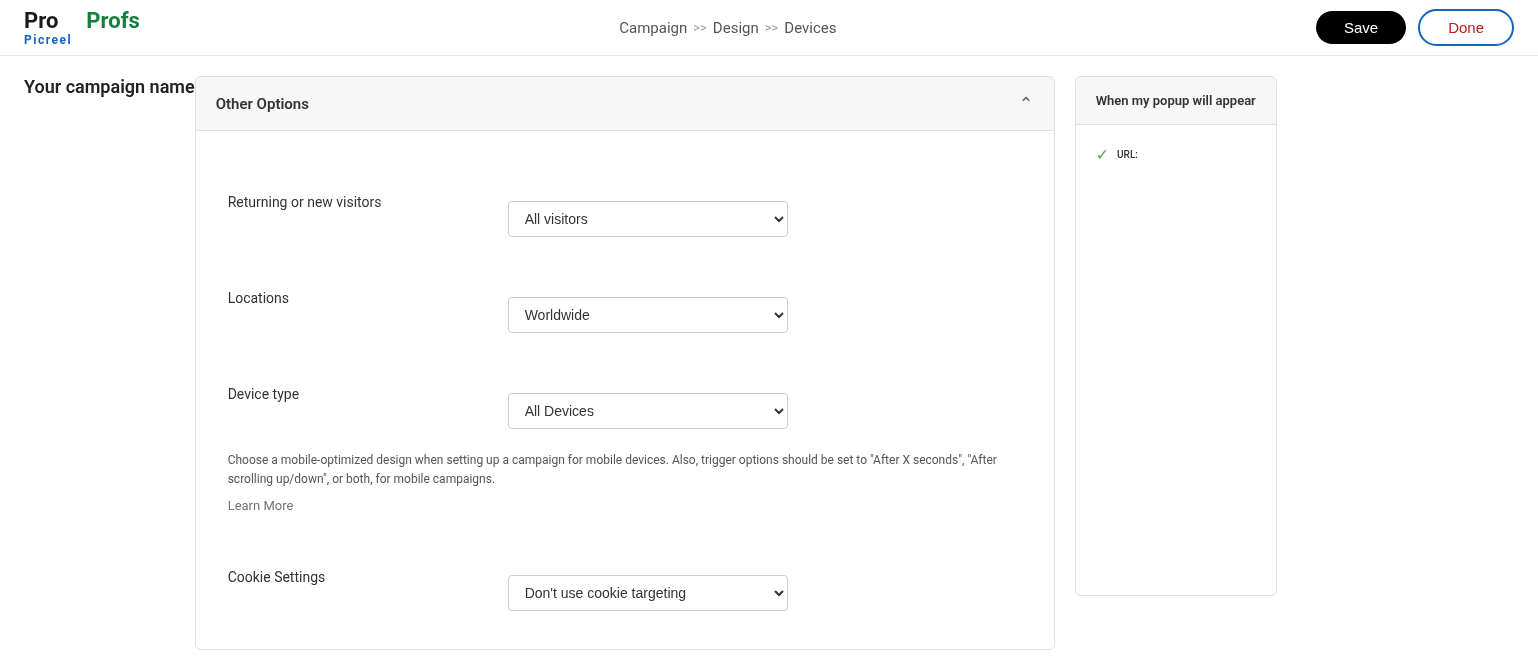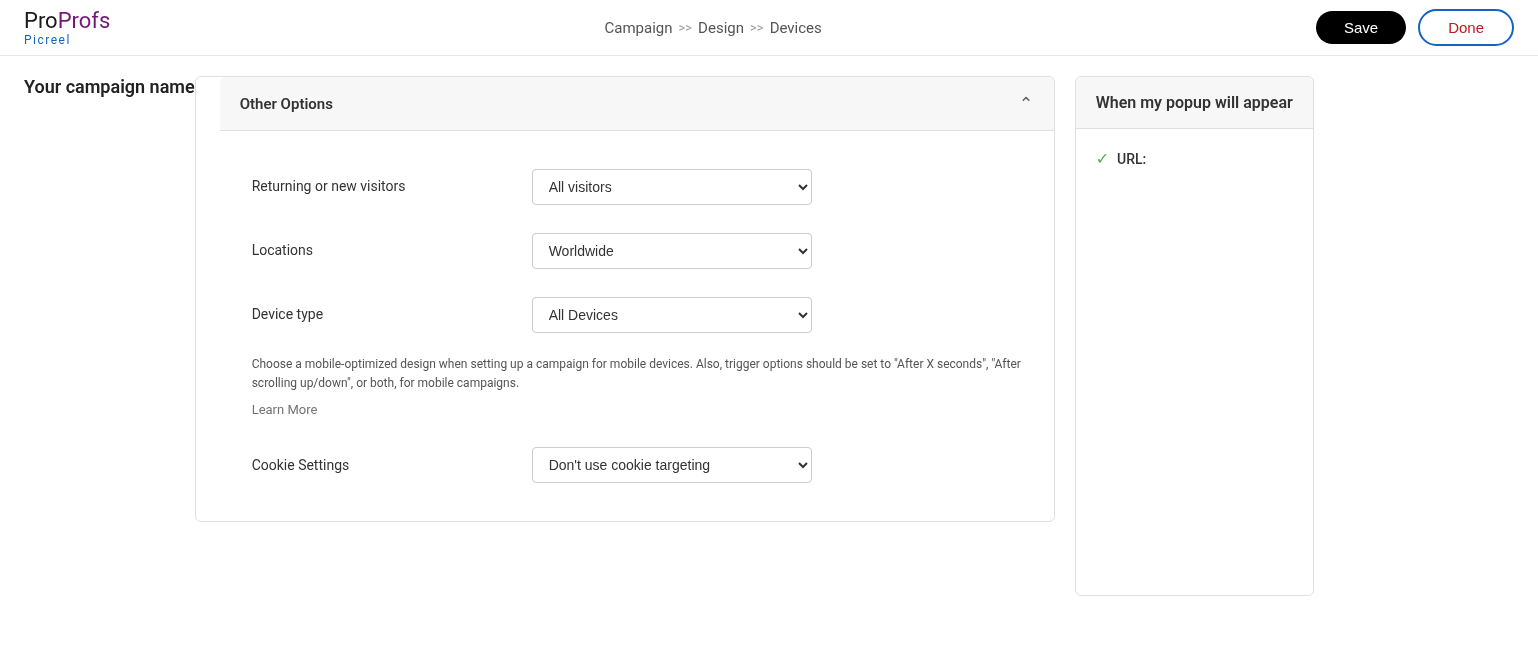--- a/index.html
+++ b/index.html
@@ -194,7 +194,7 @@
 <div class="header">
   <div class="logo-area">
     <div style="display:flex; align-items:baseline; gap:0;">
-      <span class="logo-pro" style="font-size:22px;font-weight:400;color:#1a1a1a;">Pro</span>
+      <span class="logo-pro" style="font-size:22px;font-weight:700;color:#1a1a1a;">Pro</span>
         <span class="logo-profs" style="font-size:22px;font-weight:400;color:#701a75;">Profs</span>
     </div>
     <div style="font-size:12px;color:#1565c0;letter-spacing:1.5px;font-weight:400;">Picreel</div>

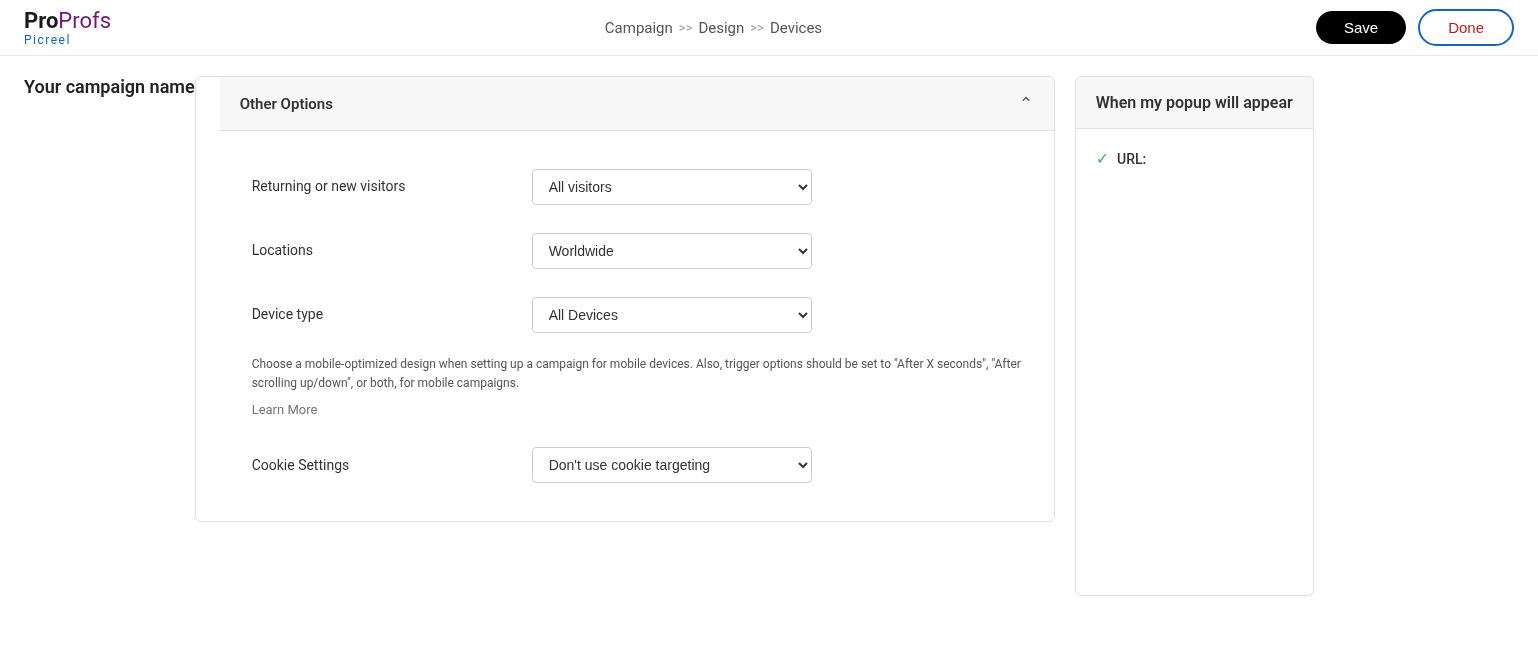--- a/index.html
+++ b/index.html
@@ -195,7 +195,7 @@
   <div class="logo-area">
     <div style="display:flex; align-items:baseline; gap:0;">
       <span class="logo-pro" style="font-size:22px;font-weight:700;color:#1a1a1a;">Pro</span>
-        <span class="logo-profs" style="font-size:22px;font-weight:400;color:#701a75;">Profs</span>
+        <span class="logo-profs" style="font-size:22px;font-weight:700;color:#15803d;margin-left:28px;">Profs</span>
     </div>
     <div style="font-size:12px;color:#1565c0;letter-spacing:1.5px;font-weight:400;">Picreel</div>
   </div>

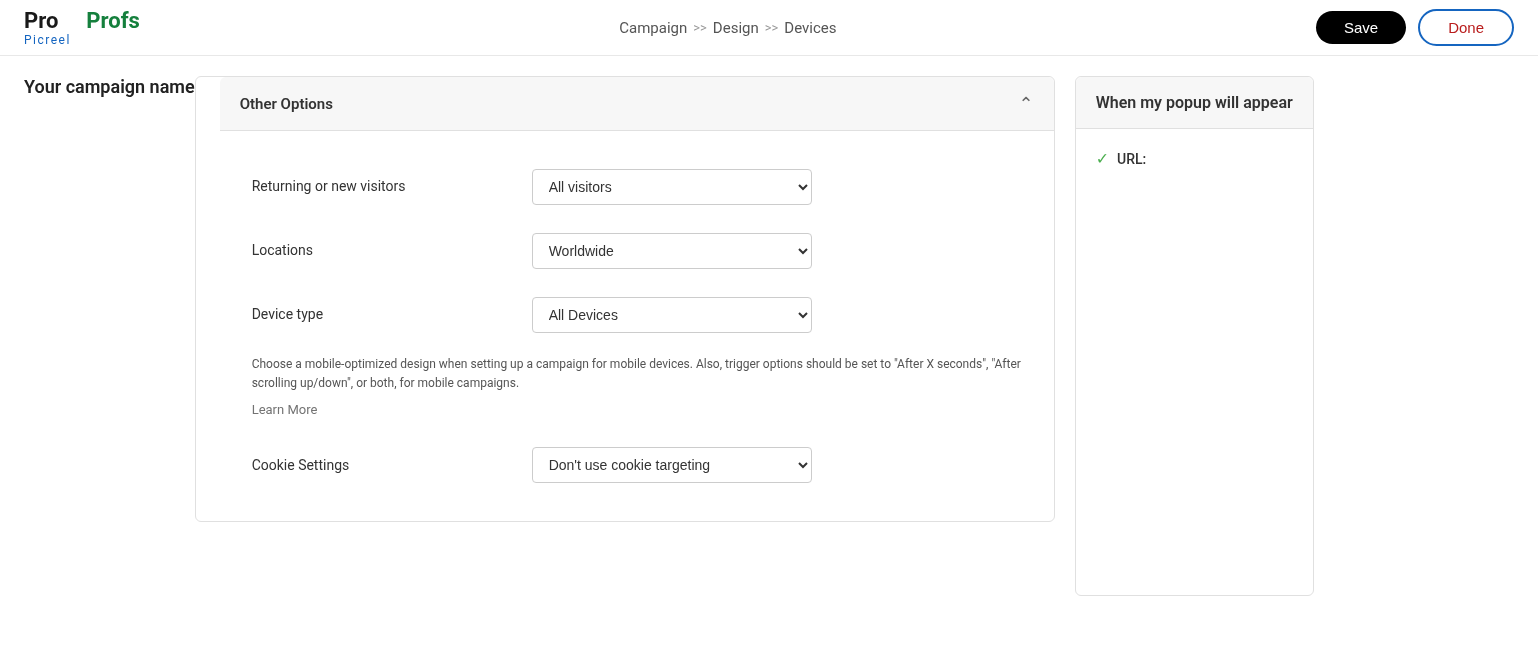--- a/index.html
+++ b/index.html
@@ -197,7 +197,7 @@
       <span class="logo-pro" style="font-size:22px;font-weight:700;color:#1a1a1a;">Pro</span>
         <span class="logo-profs" style="font-size:22px;font-weight:700;color:#15803d;margin-left:28px;">Profs</span>
     </div>
-    <div style="font-size:12px;color:#1565c0;letter-spacing:1.5px;font-weight:400;">Picreel</div>
+    <div style="font-size:12px;color:#1565c0;letter-spacing:1.5px;font-weight:700;">Picreel</div>
   </div>
 
   <div class="breadcrumb">

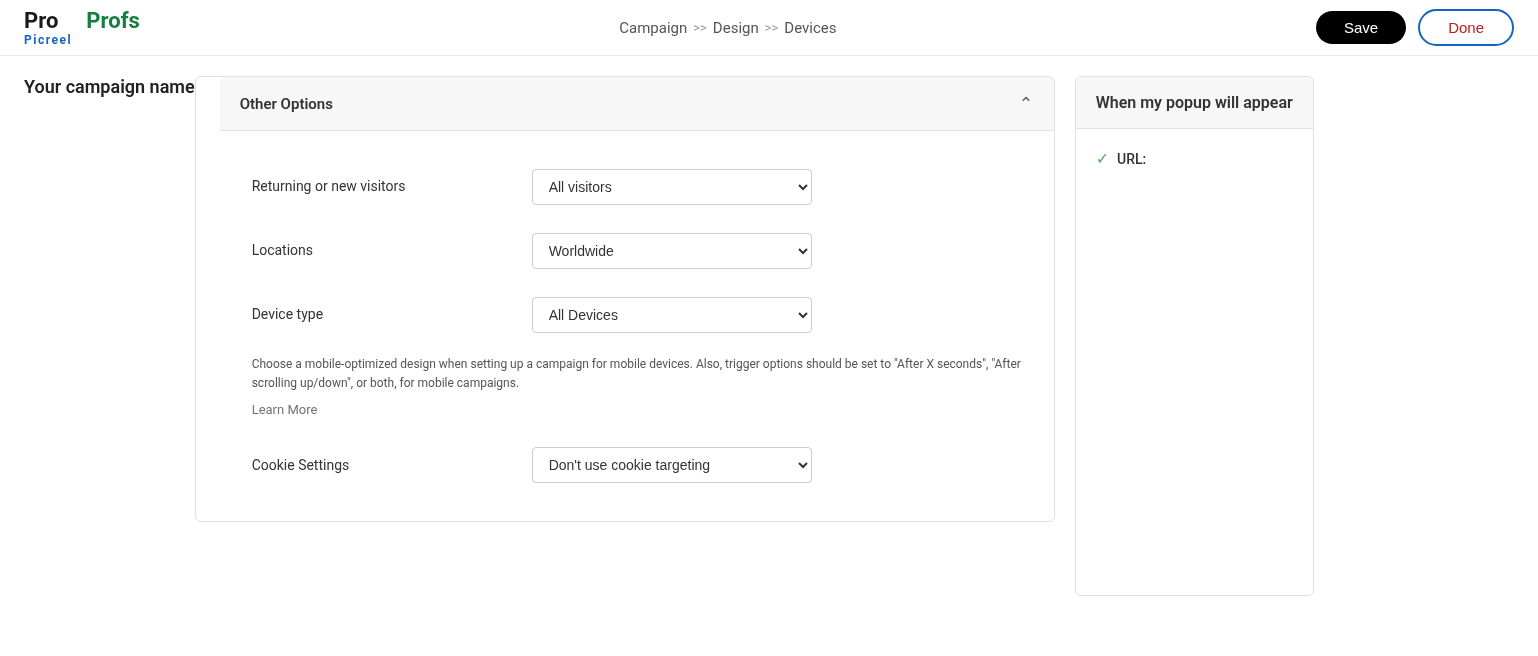--- a/index.html
+++ b/index.html
@@ -84,7 +84,6 @@
       border: 1px solid #e0e0e0;
       border-radius: 6px;
       background: #fff;
-      padding-left: 24px;
     }
     .card-header {
       display: flex;

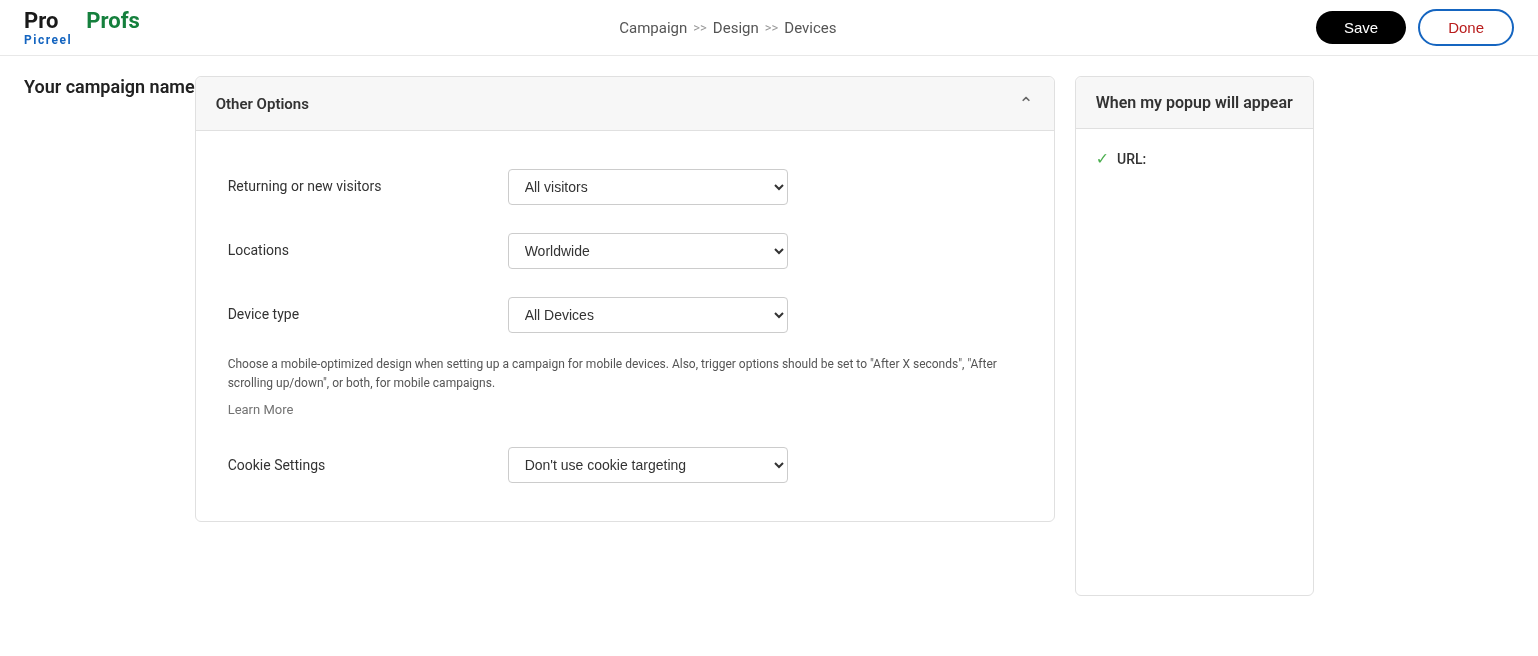--- a/index.html
+++ b/index.html
@@ -165,7 +165,7 @@
       padding: 16px 20px;
       border-bottom: 1px solid #e0e0e0;
       border-radius: 6px 6px 0 0;
-      font-size: 16px;
+      font-size: 13px;
       font-weight: 600;
       color: #333;
     }

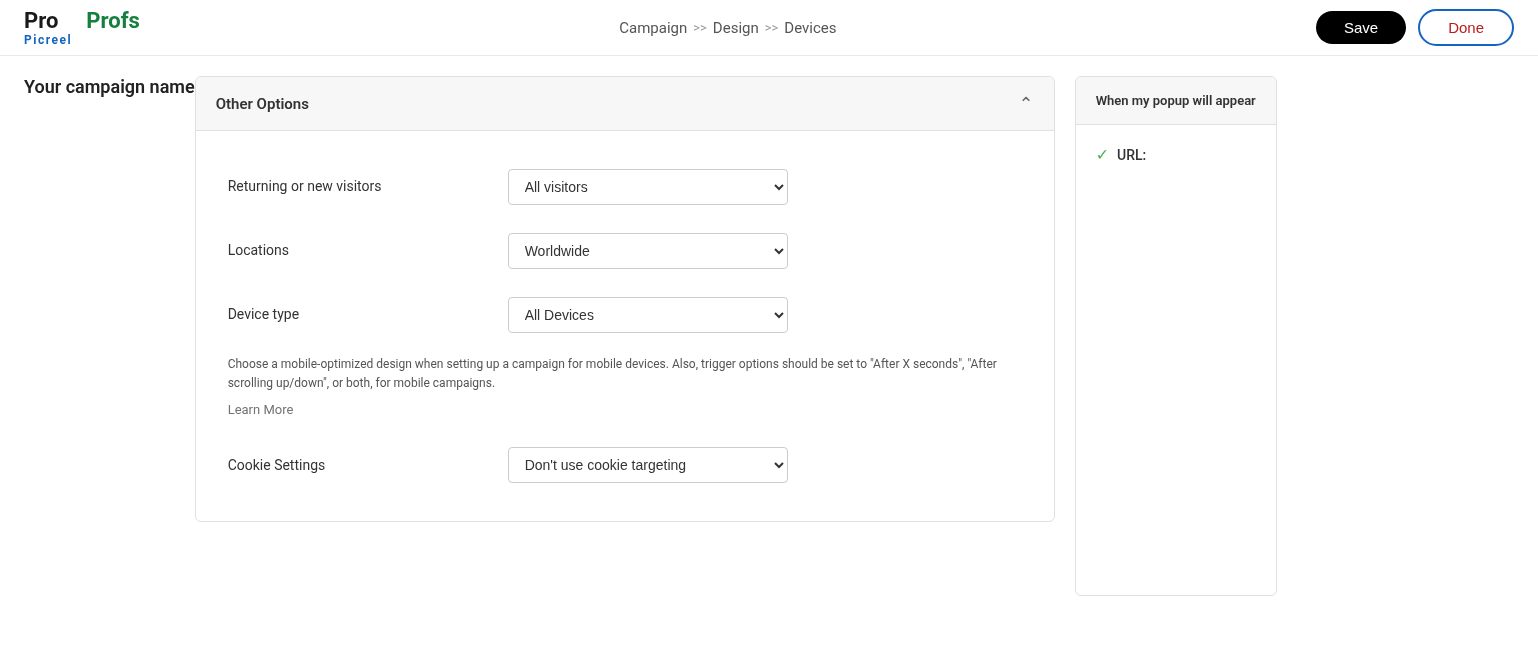--- a/index.html
+++ b/index.html
@@ -182,7 +182,7 @@
       font-size: 16px;
     }
     .url-label {
-      font-size: 14px;
+      font-size: 10px;
       color: #333;
       font-weight: 500;
     }

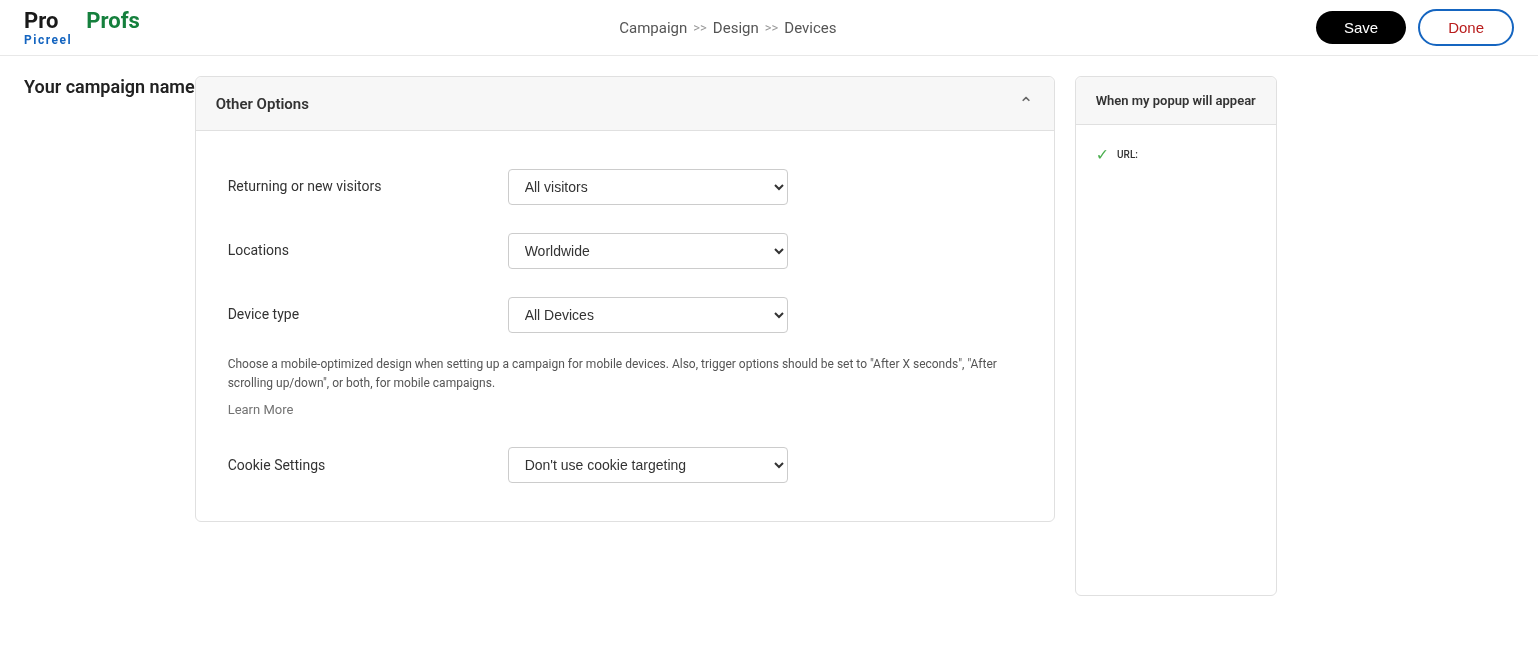--- a/index.html
+++ b/index.html
@@ -127,6 +127,7 @@
     }
     .form-control {
       flex: 0 0 280px;
+      margin-top: 32px;
     }
     select {
       width: 100%;

